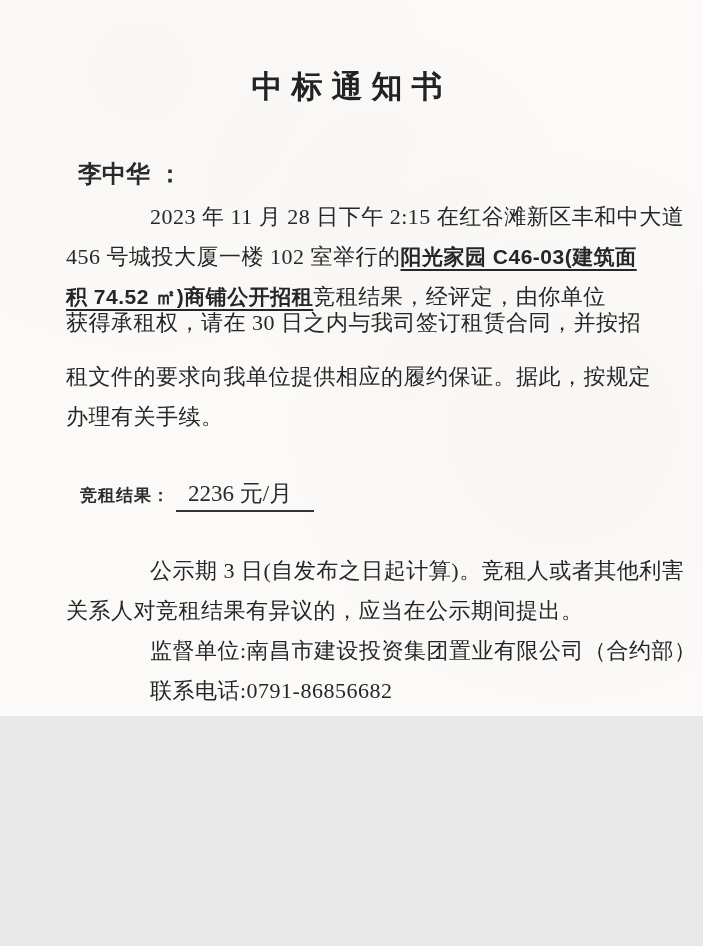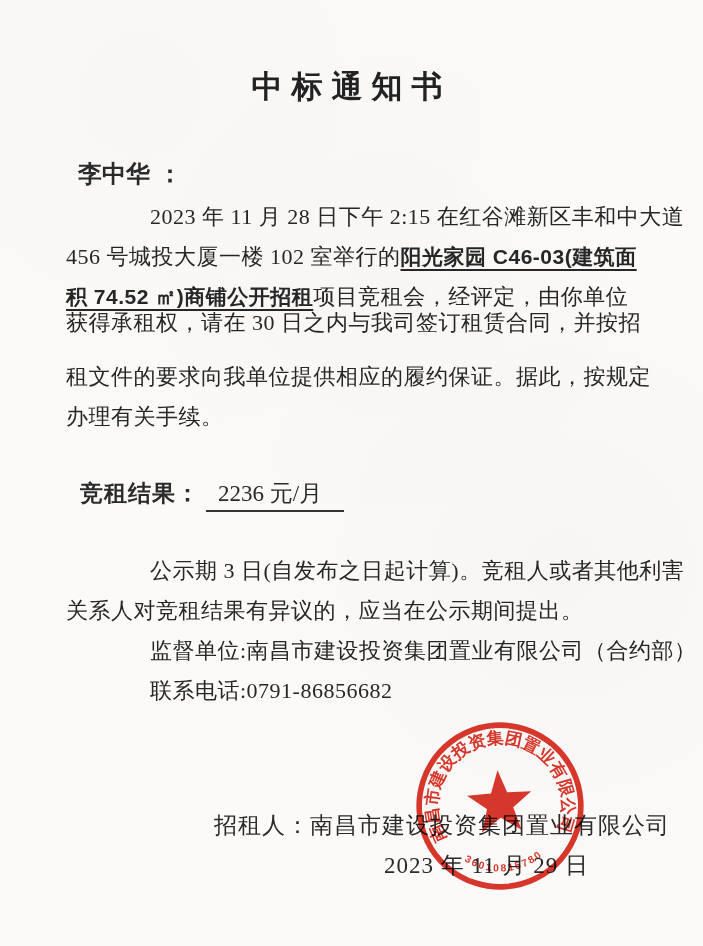--- a/index.html
+++ b/index.html
@@ -6,7 +6,7 @@
   .page {
     position: relative;
     width: 703px;
-    height: 946px;
+    height: 716px;
     margin: 0 auto;
     background: #fbfaf8;
     background-image:

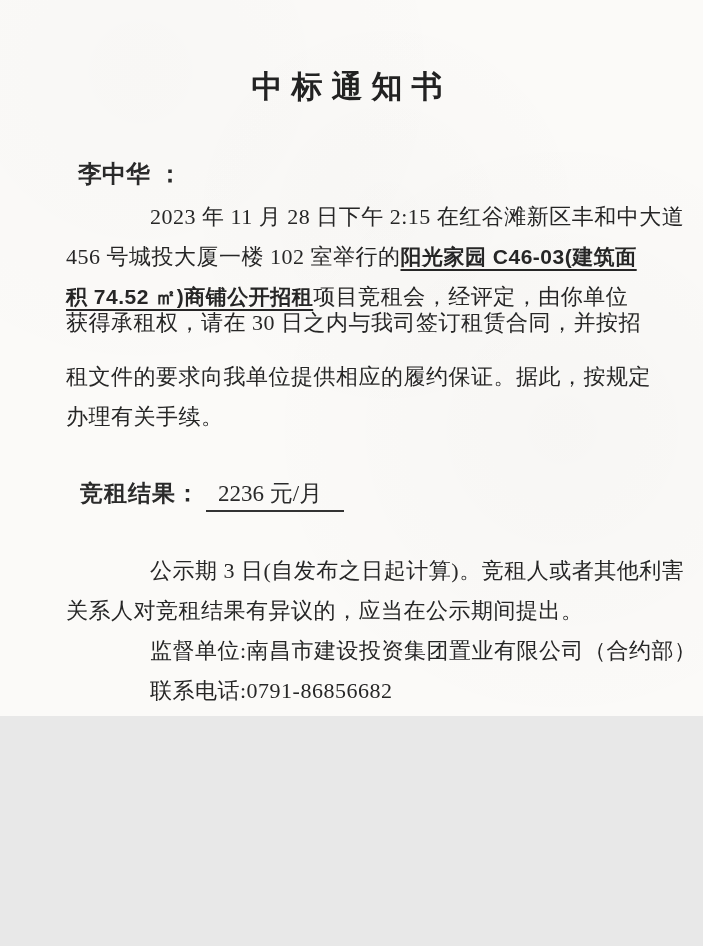--- a/index.html
+++ b/index.html
@@ -120,7 +120,7 @@
   </div>
 
   <div class="bline" style="top:282px">
-    <span class="u-seg">积 74.52 ㎡)商铺公开招租</span><span>项目竞租会，经评定，由你单位</span>
+    <span class="u-seg">积 74.52 ㎡)商铺公开招租</span><span>竞租结果，经评定，由你单位</span>
   </div>
 
   <div class="bline" style="top:308px">获得承租权，请在 30 日之内与我司签订租赁合同，并按招</div>

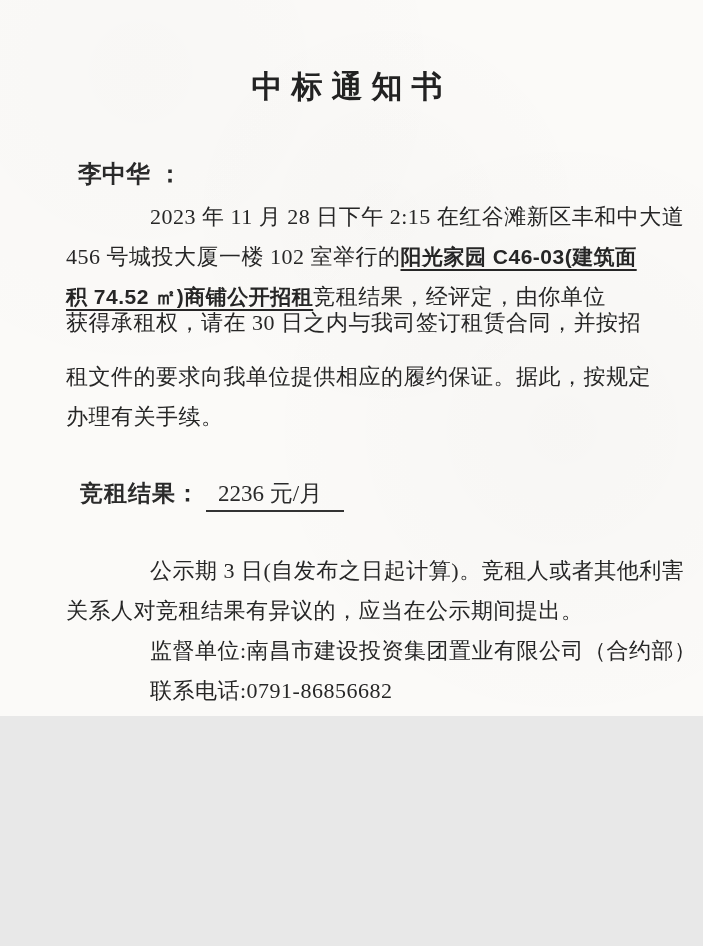--- a/index.html
+++ b/index.html
@@ -64,7 +64,7 @@
   .result-line .label {
     font-family: "Liberation Sans", "DejaVu Sans", sans-serif;
     font-weight: 700;
-    font-size: 23px;
+    font-size: 17px;
     letter-spacing: 1px;
   }
   .result-line .value {

